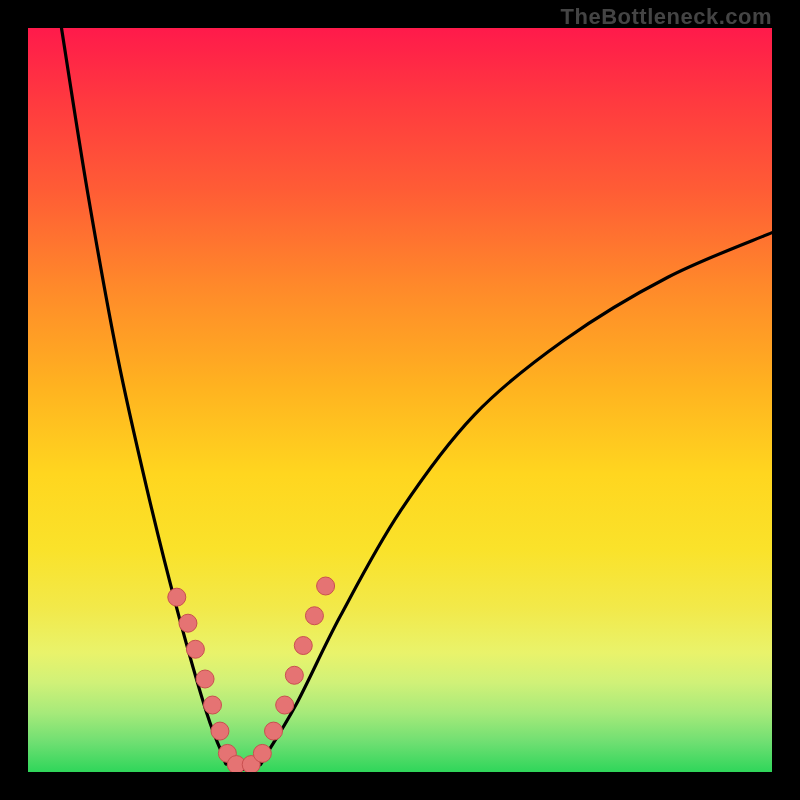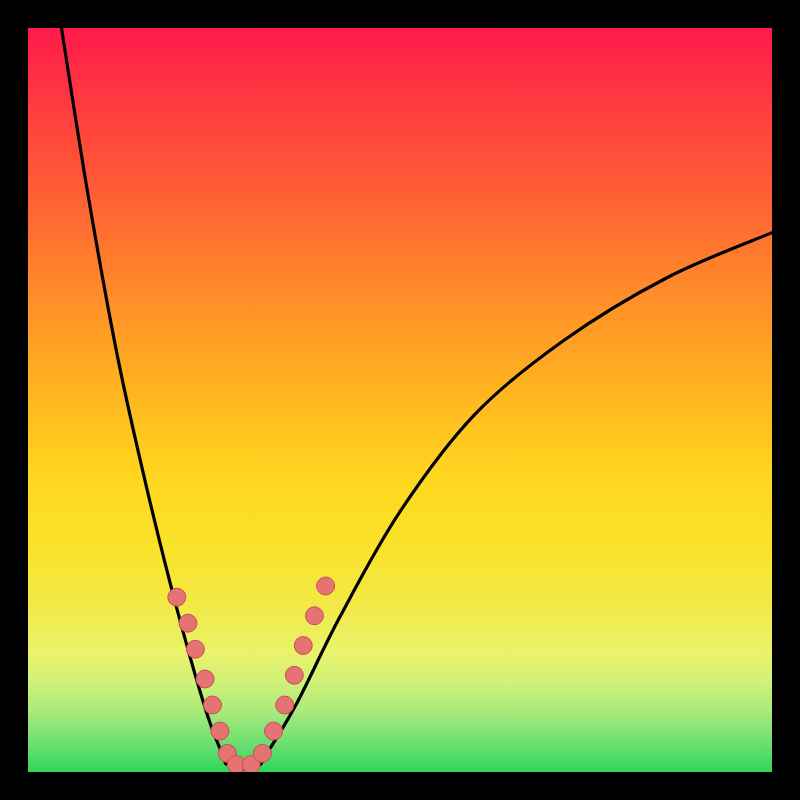--- a/index.html
+++ b/index.html
@@ -86,6 +86,7 @@
         </g>
     </svg>
   </div>
+  <div class="attribution">TheBottleneck.com</div>
 </div>
 
 </body></html>

